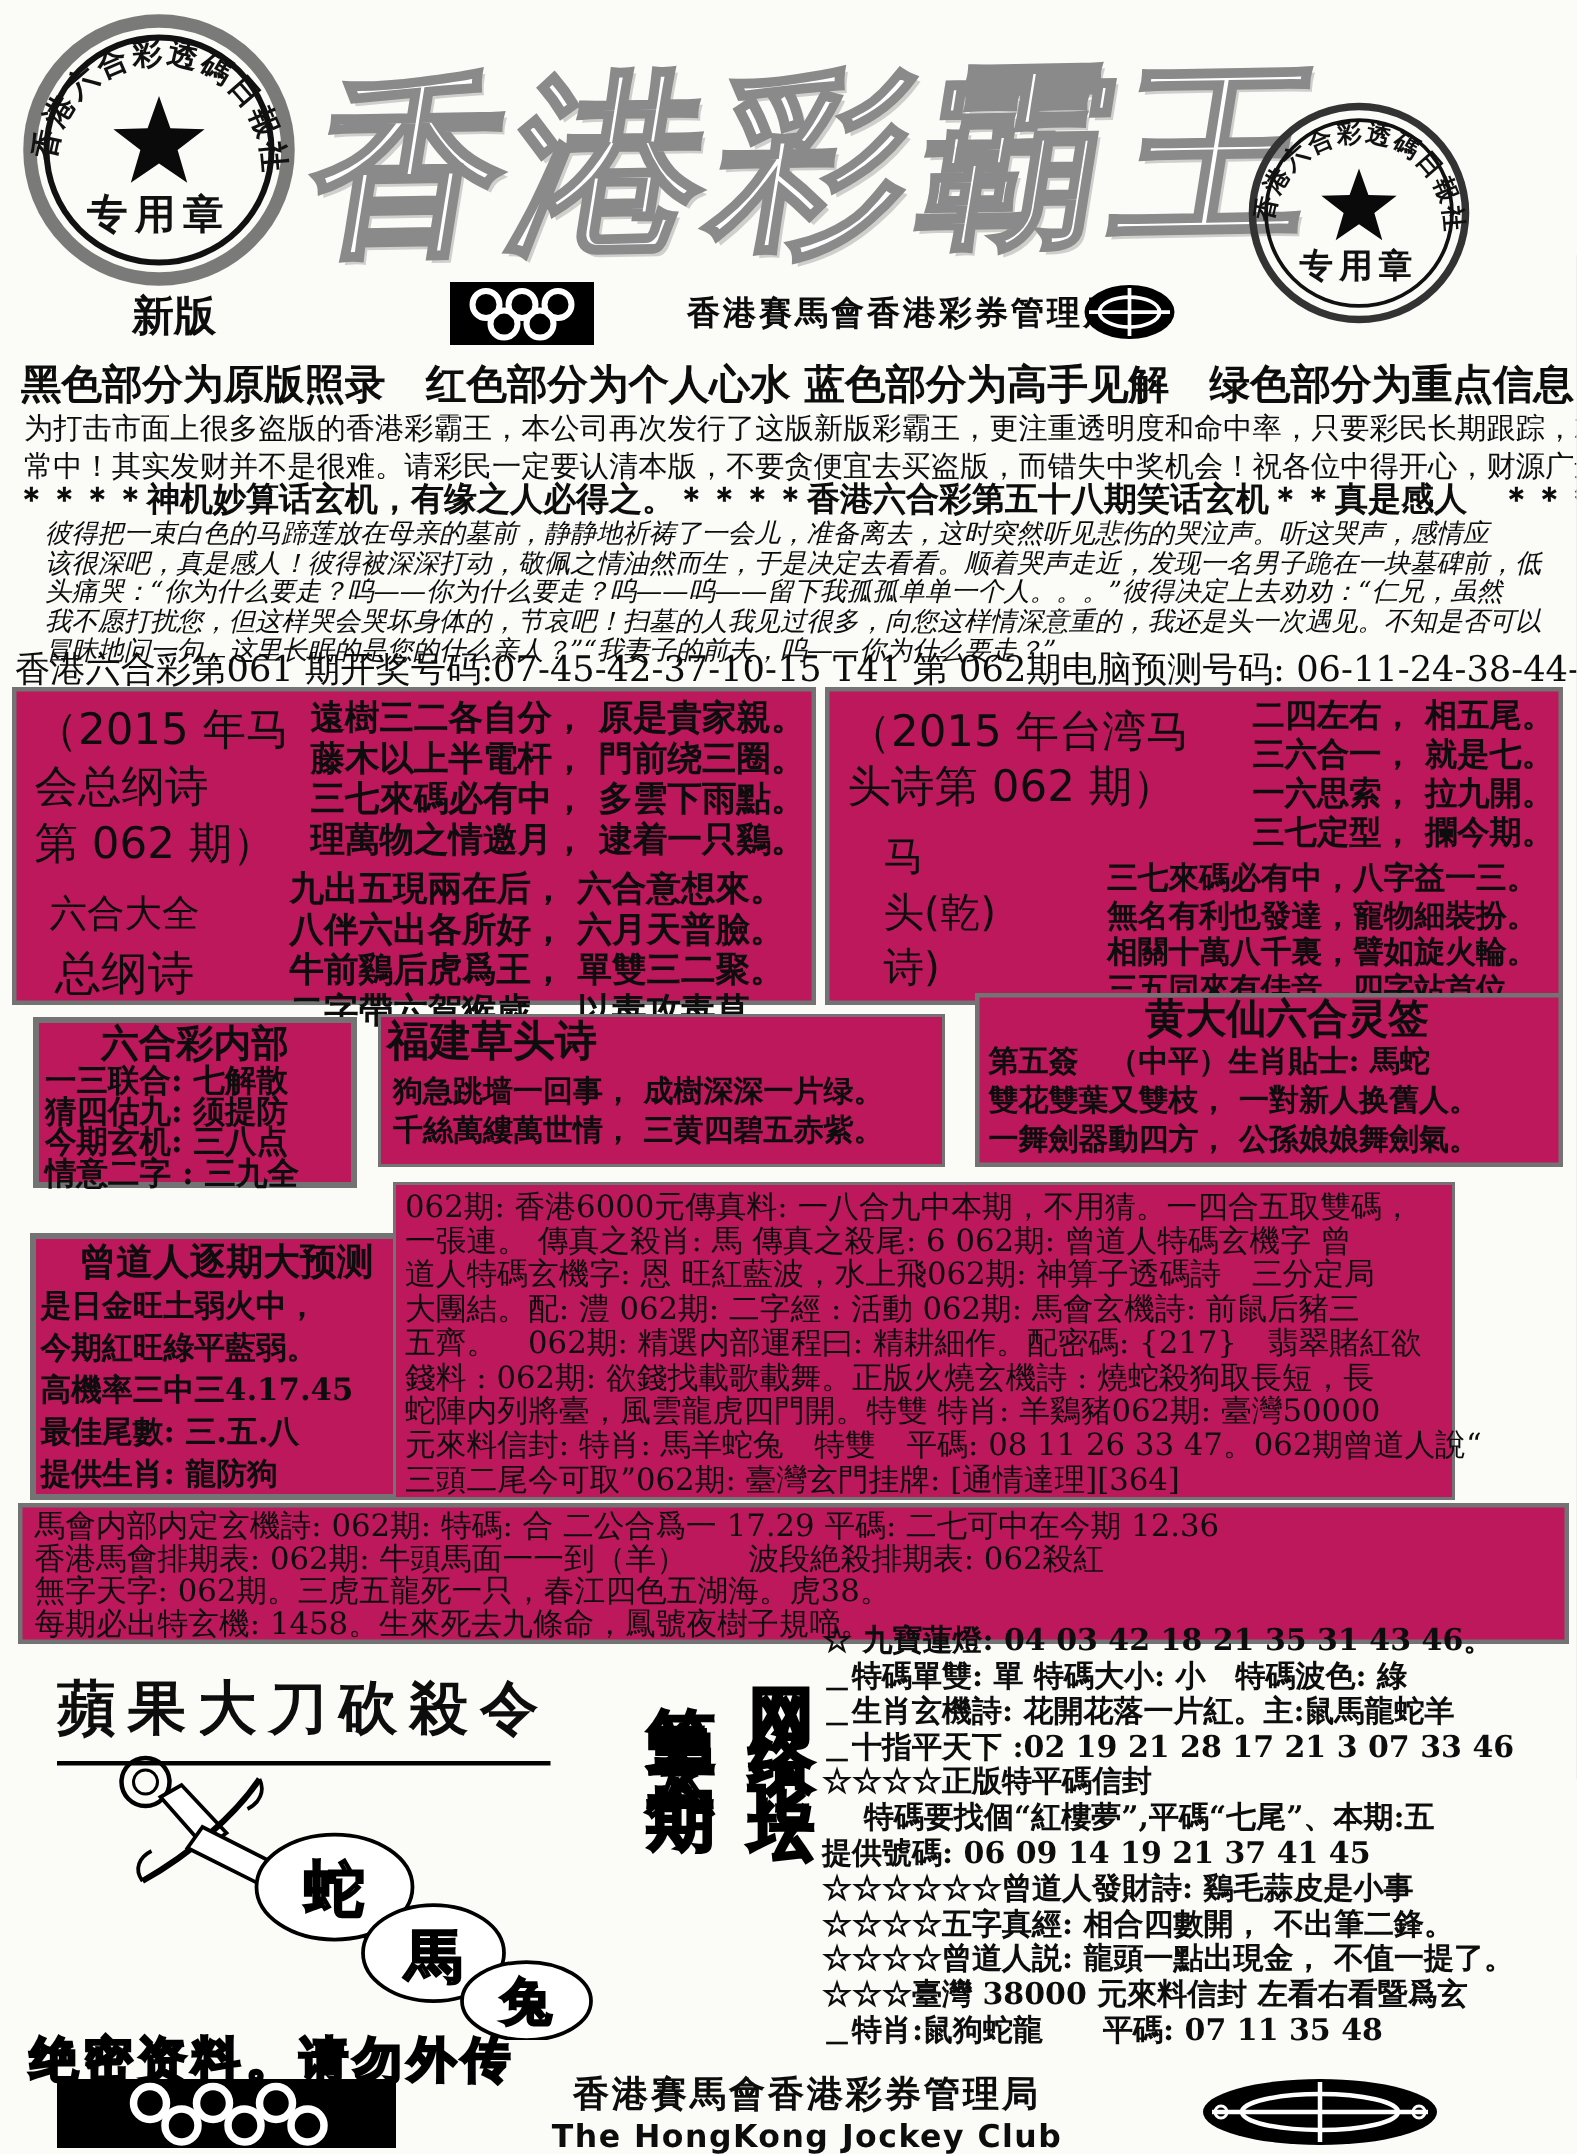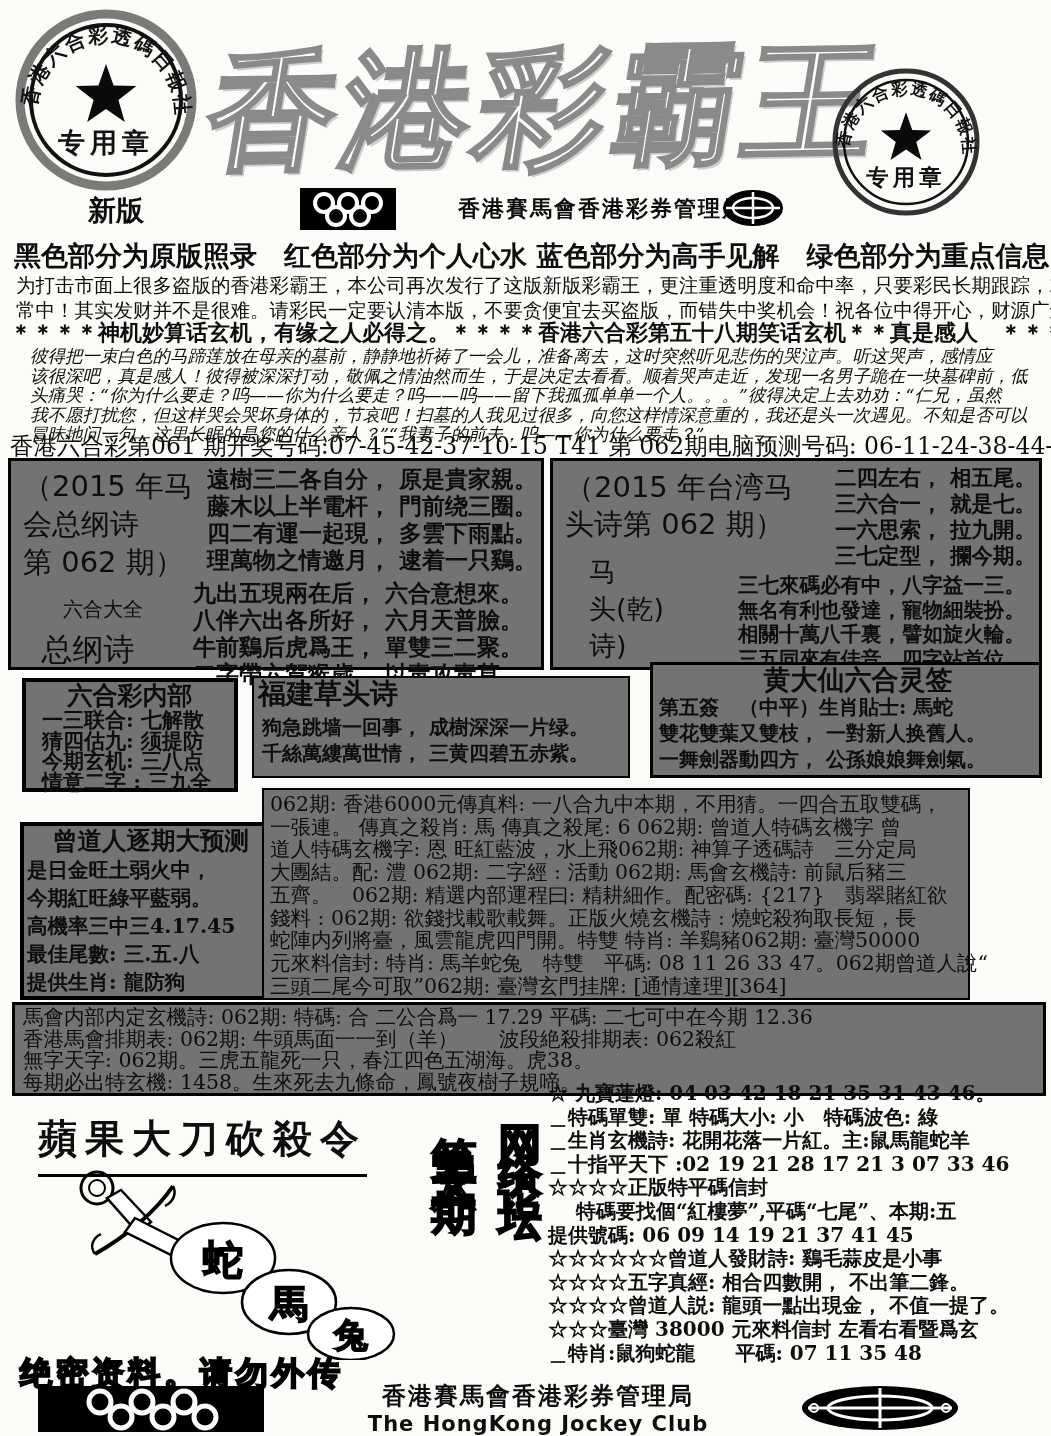--- a/index.html
+++ b/index.html
@@ -8,7 +8,7 @@
   .abs{position:absolute;}
   .nowrap{white-space:nowrap;}
   .serif{font-family:"DejaVu Serif","Liberation Serif",serif;}
-  .box{position:absolute;border:3px solid #000000;background:#737373;box-sizing:border-box;}
+  .box{position:absolute;border:3px solid #737373;background:#be185d;box-sizing:border-box;}
   .outline{color:#fff;-webkit-text-stroke:1.6px #000;text-shadow:0 0 1px #000;font-weight:bold;}
   .outline-soft{color:#fff;-webkit-text-stroke:2.5px #8a8a8a;text-shadow:3px 3px 0 #cfcfcc;font-weight:bold;}
   .vtext{writing-mode:vertical-rl;text-orientation:upright;}

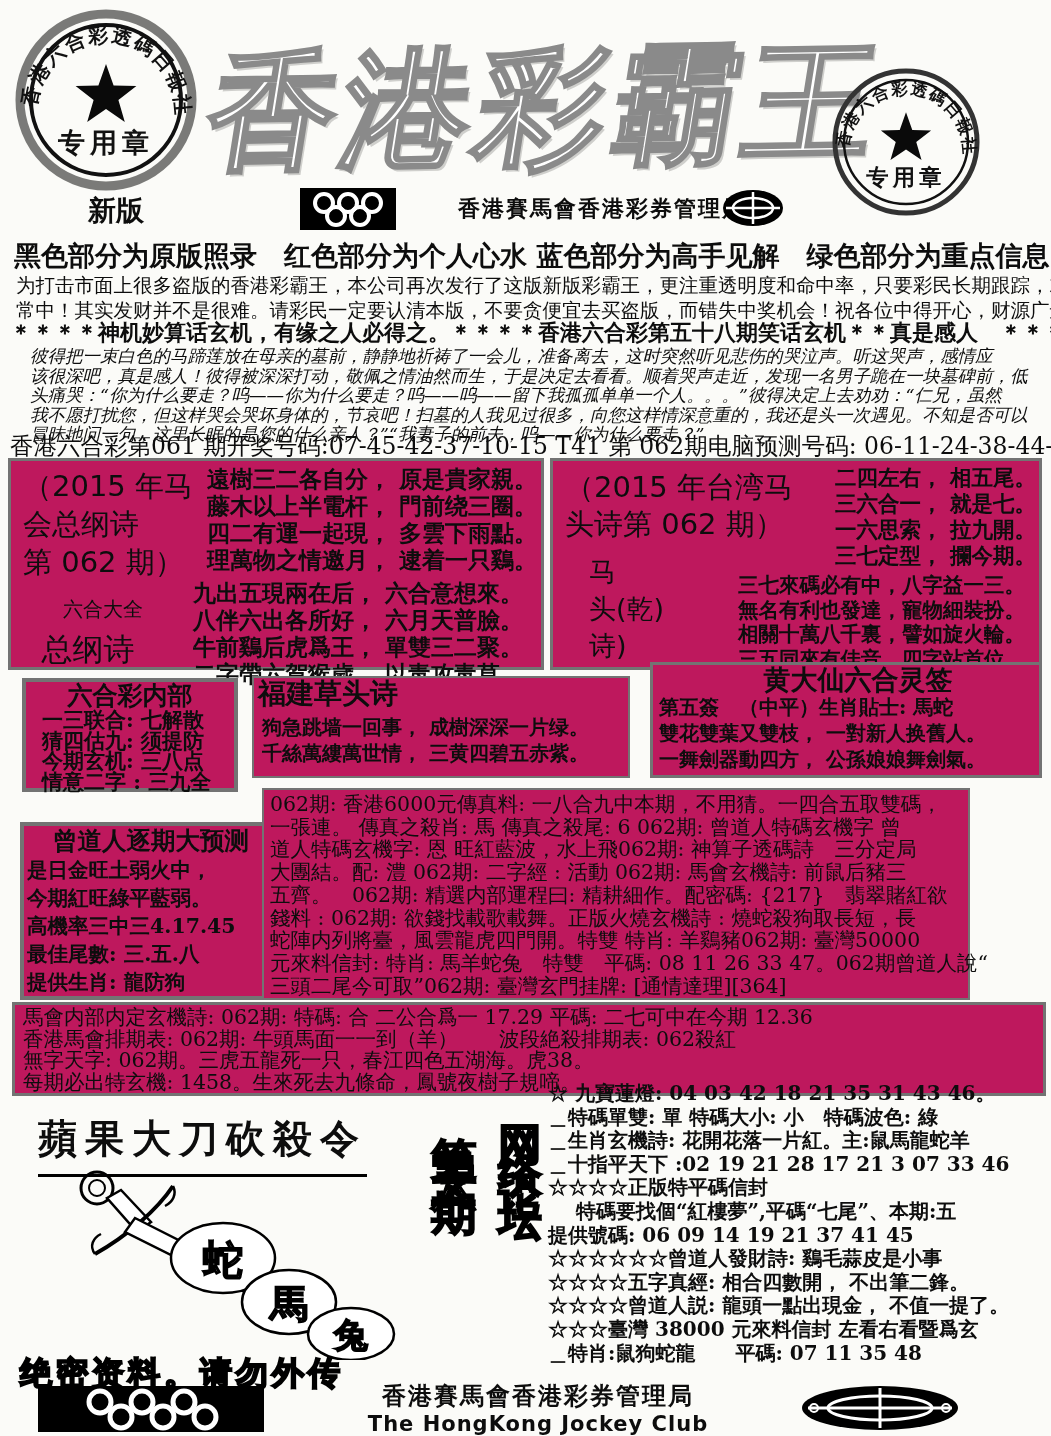--- a/index.html
+++ b/index.html
@@ -104,7 +104,7 @@
     <div class="abs poem" style="left:196px;top:4px;">
         <div class="line" style="font-size:23px;line-height:27px;font-weight:bold;">遠樹三二各自分， 原是貴家親。</div>
         <div class="line" style="font-size:23px;line-height:27px;font-weight:bold;">藤木以上半電杆， 門前绕三圈。</div>
-        <div class="line" style="font-size:23px;line-height:27px;font-weight:bold;">四二有運一起現， 多雲下雨點。</div>
+        <div class="line" style="font-size:23px;line-height:27px;font-weight:bold;">三七來碼必有中， 多雲下雨點。</div>
         <div class="line" style="font-size:23px;line-height:27px;font-weight:bold;">理萬物之情邀月， 逮着一只鷄。</div>
       </div>
     <div class="abs poem" style="left:182px;top:118px;">

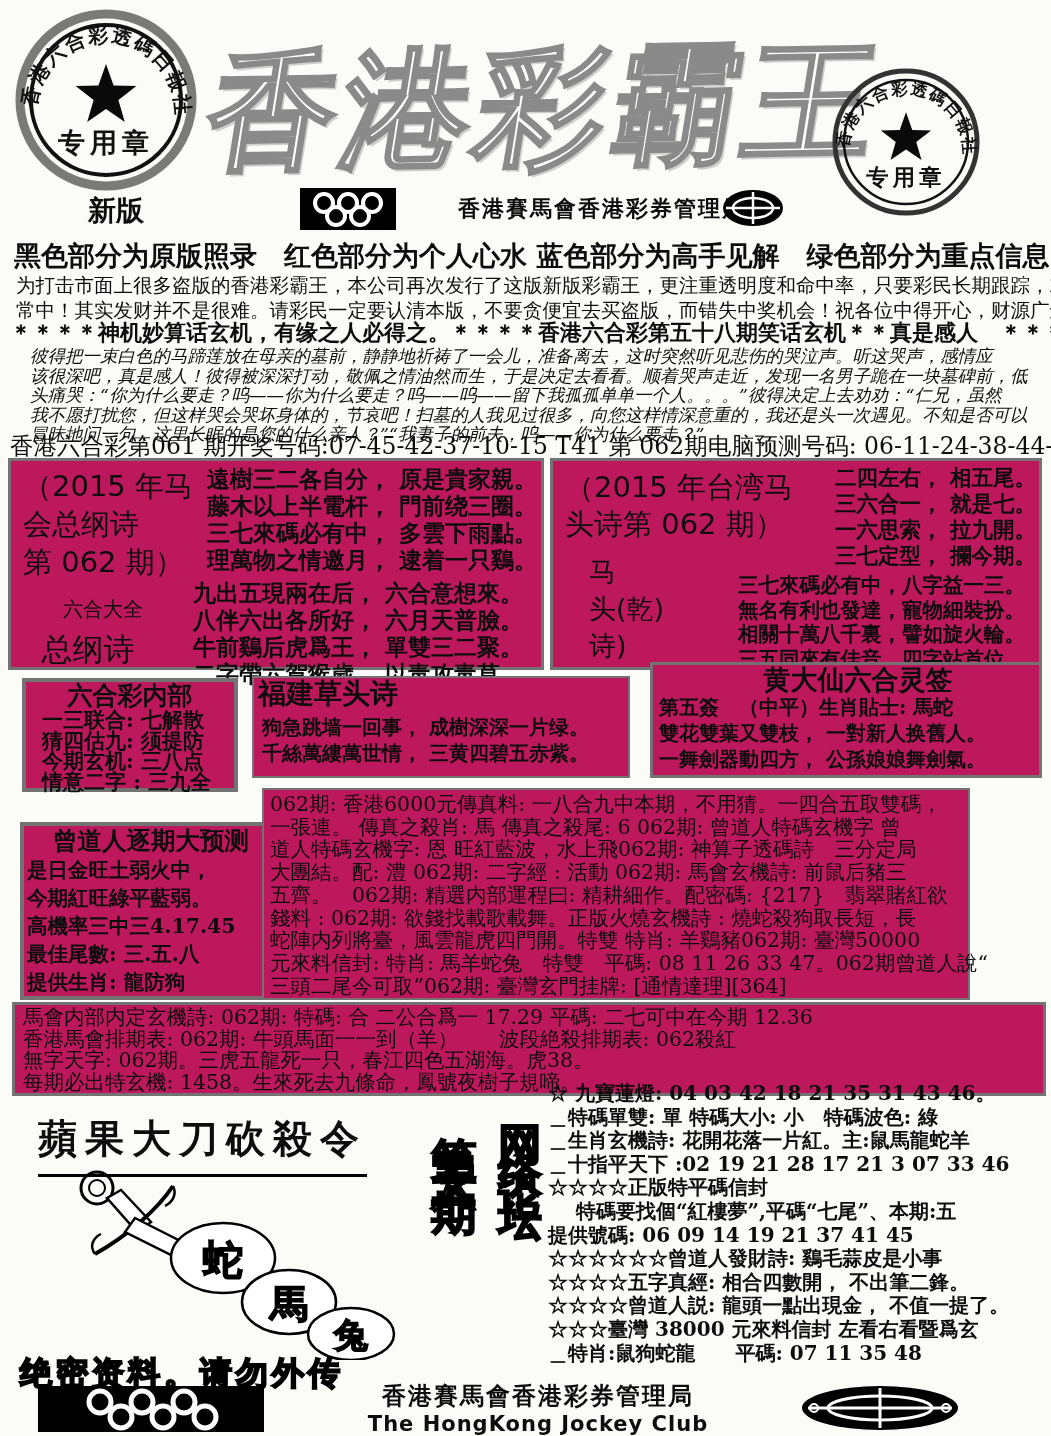--- a/index.html
+++ b/index.html
@@ -98,7 +98,7 @@
         <div class="line" style="font-size:29px;line-height:38px;">第 062 期）</div>
       </div>
     <div class="abs" style="left:22px;top:128px;text-align:center;">
-        <div class="line" style="font-size:20px;line-height:40px;margin-left:30px;">六合大全</div>
+        <div class="line" style="font-size:25px;line-height:40px;">六合大全</div>
         <div class="line" style="font-size:31px;line-height:40px;">总纲诗</div>
       </div>
     <div class="abs poem" style="left:196px;top:4px;">

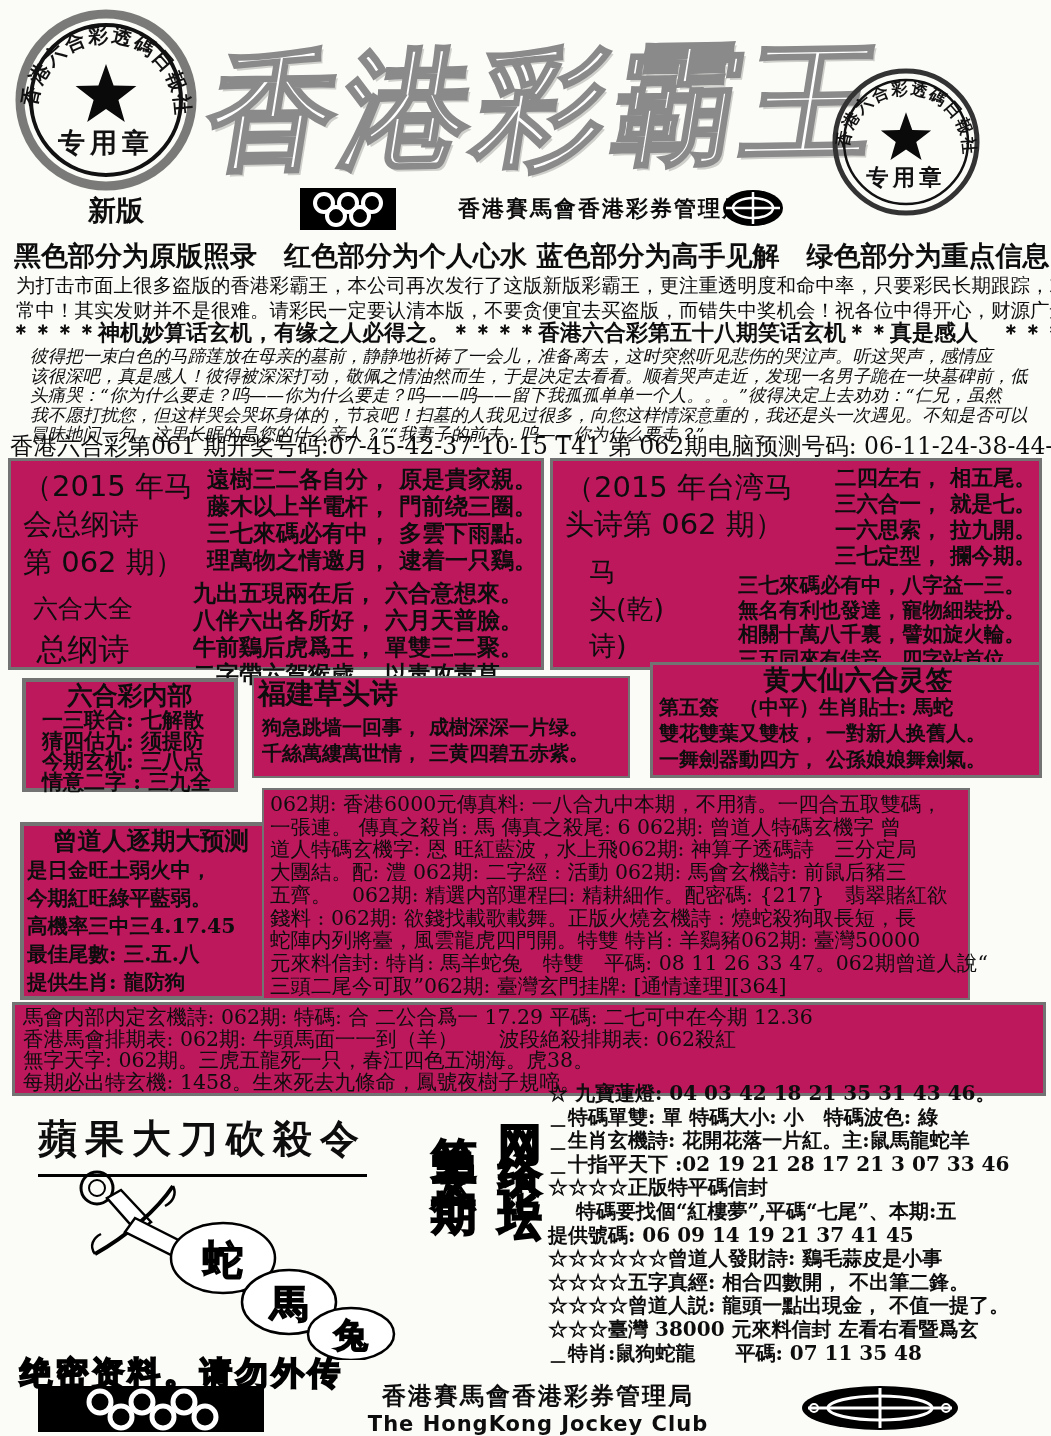--- a/index.html
+++ b/index.html
@@ -141,7 +141,7 @@
 
   <div class="box" style="left:22px;top:678px;width:216px;height:114px;border-width:4px;">
     <div class="hdg" style="font-size:25px;text-align:center;line-height:28px;">六合彩内部</div>
-    <div style="padding-left:16px;">
+    <div style="padding-left:4px;">
         <div class="line poem" style="font-size:21px;line-height:20.5px;font-weight:bold;">一三联合: 七解散</div>
         <div class="line poem" style="font-size:21px;line-height:20.5px;font-weight:bold;">猜四估九: 须提防</div>
         <div class="line poem" style="font-size:21px;line-height:20.5px;font-weight:bold;">今期玄机: 三八点</div>

